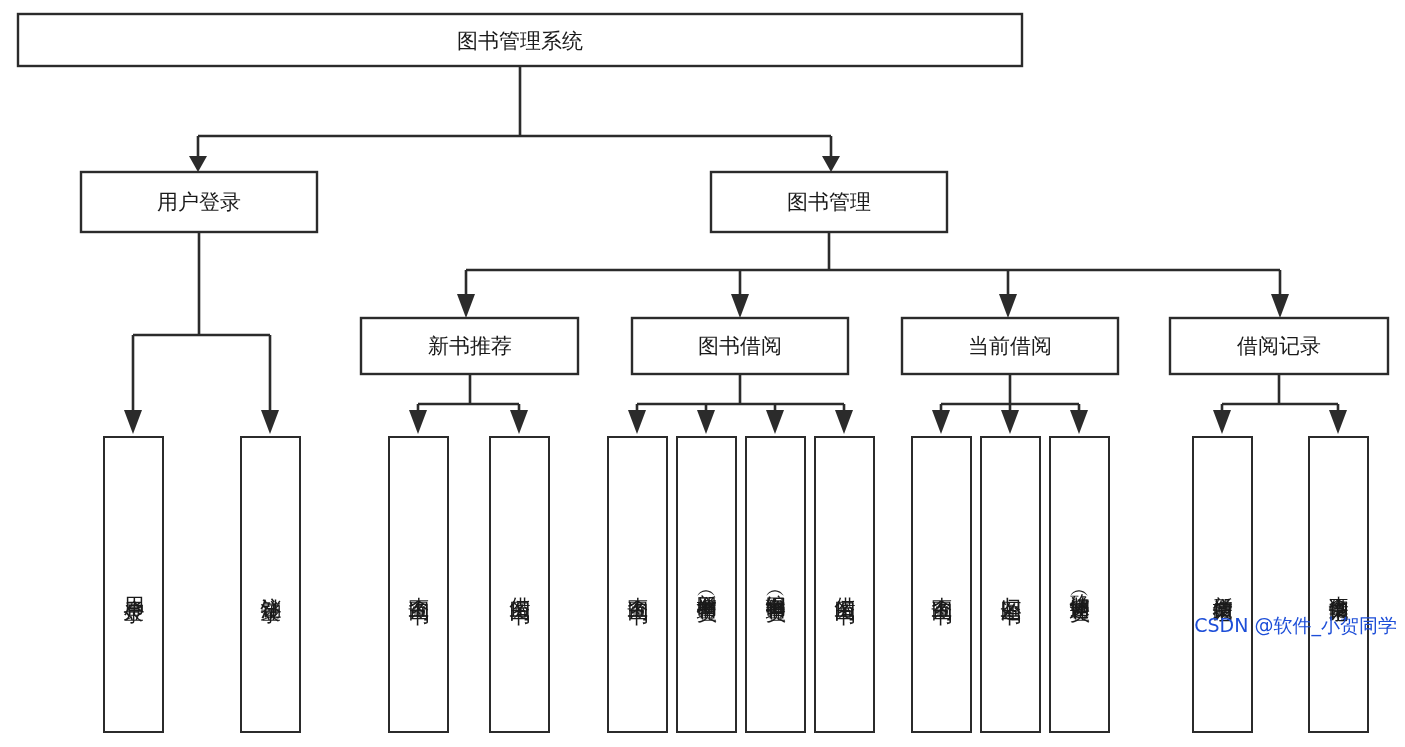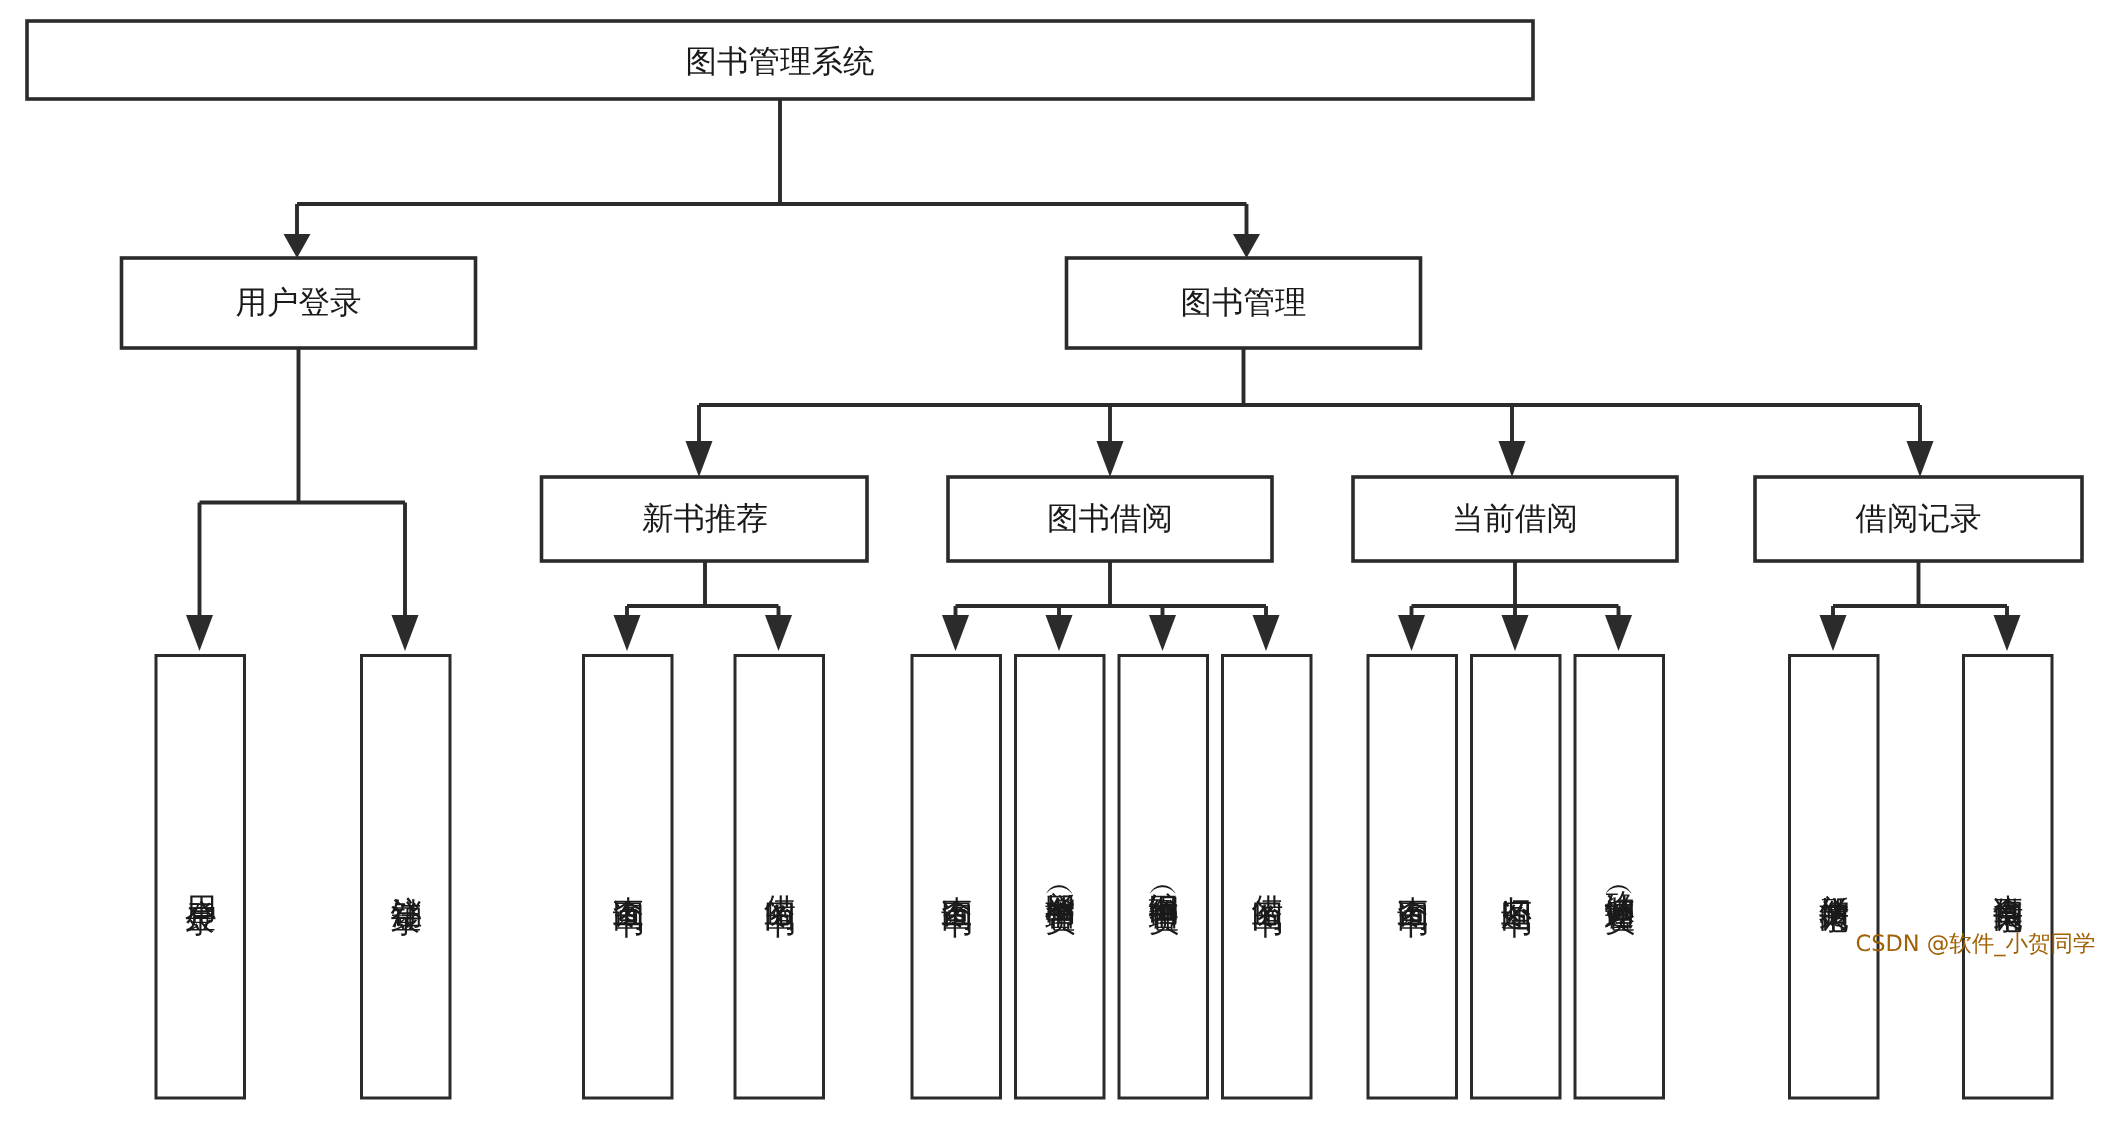--- a/index.html
+++ b/index.html
@@ -81,8 +81,8 @@
     right: 8px;
     bottom: 4px;
     font-family: "DejaVu Sans", "Liberation Sans", sans-serif;
-    font-size: 15px;
-    color: #a16207;
+    font-size: 19px;
+    color: #1d4ed8;
     white-space: nowrap;
     user-select: none;
   }

